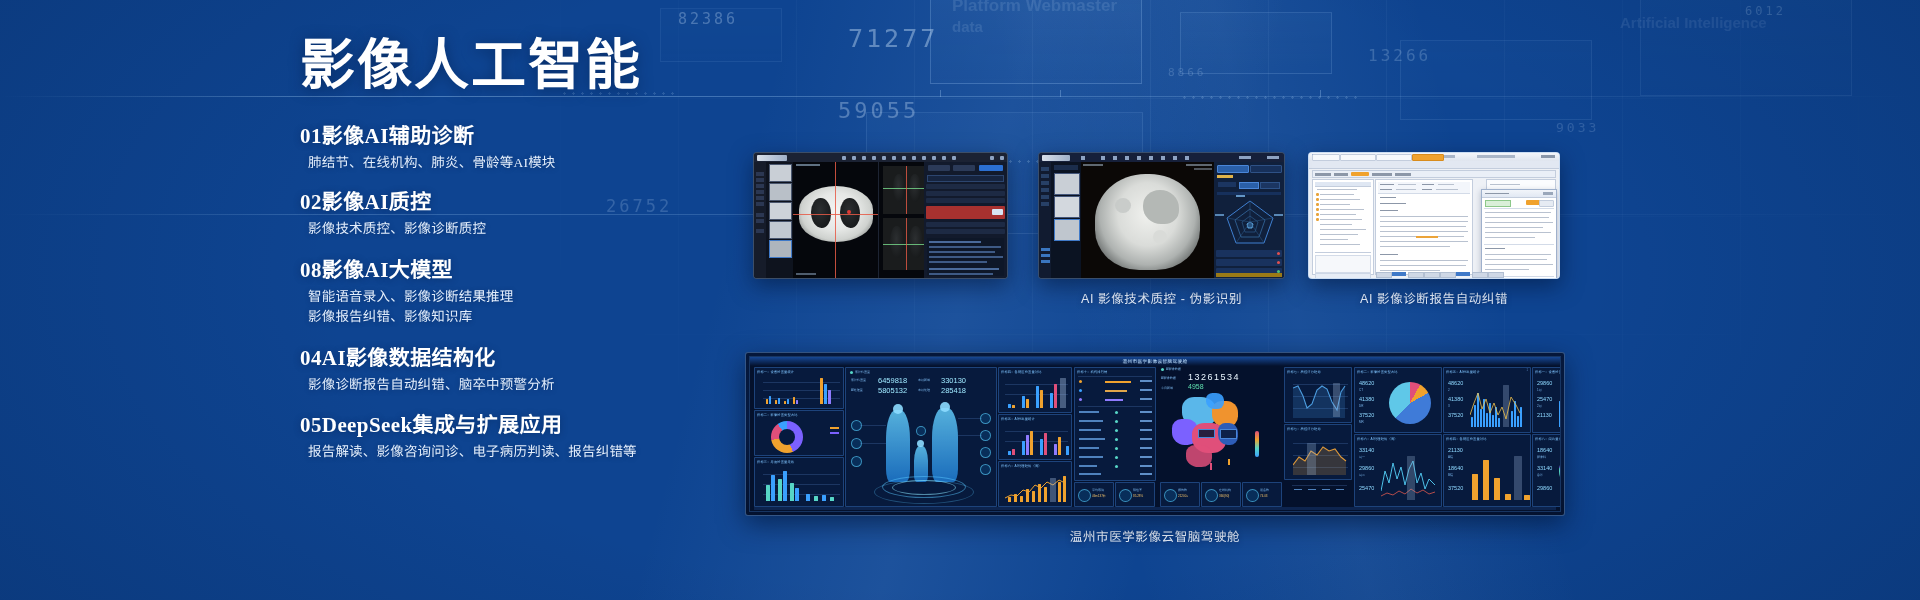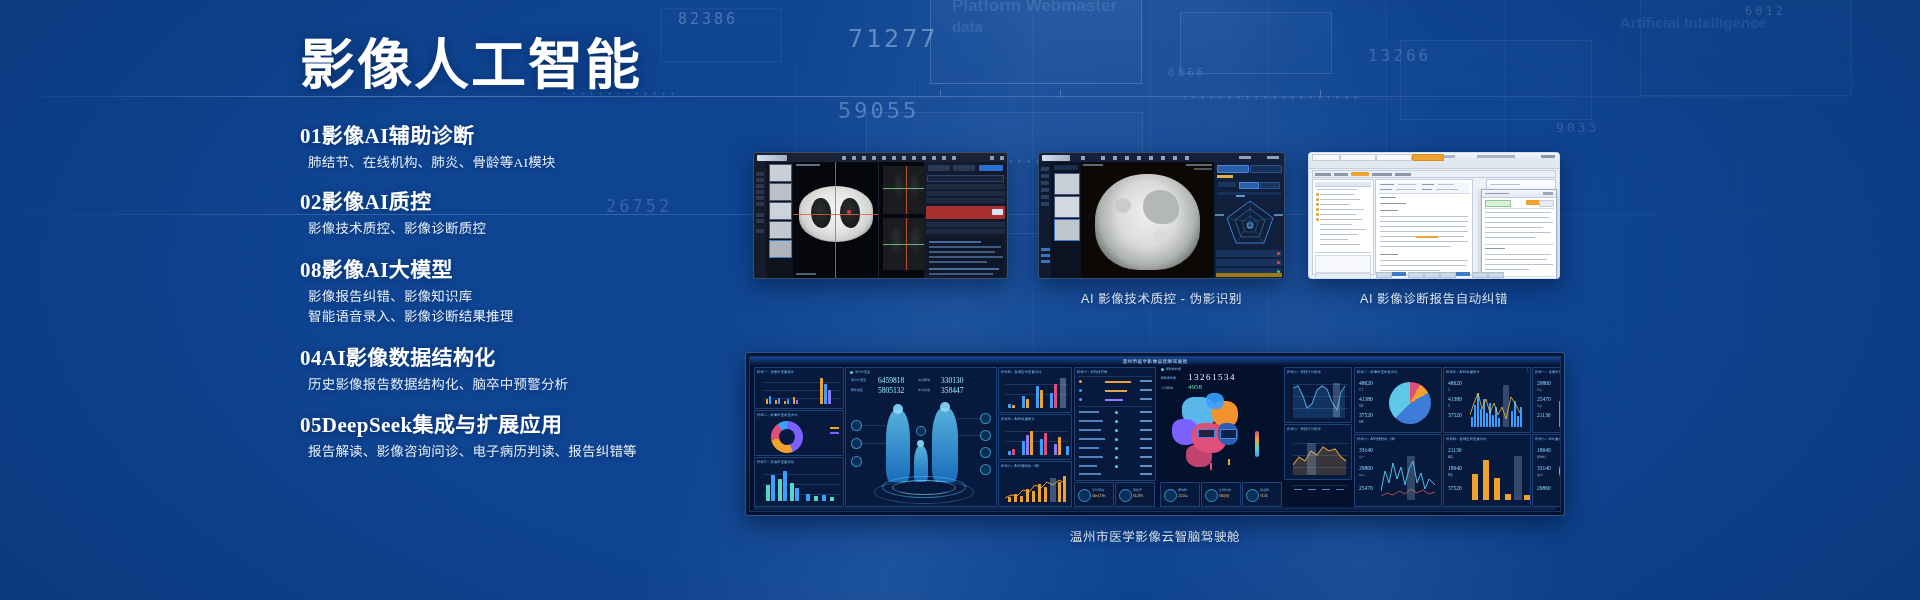--- a/index.html
+++ b/index.html
@@ -259,8 +259,8 @@
     <div class="item i3">
       <div class="item-h"><span>08</span><span>影像AI大模型</span></div>
       <p class="item-p">
+        <span>智能语音录入、影像诊断结果推理</span>
         <span>影像报告纠错、影像知识库</span>
-        <span>智能语音录入、影像诊断结果推理</span>
       </p>
     </div>
 

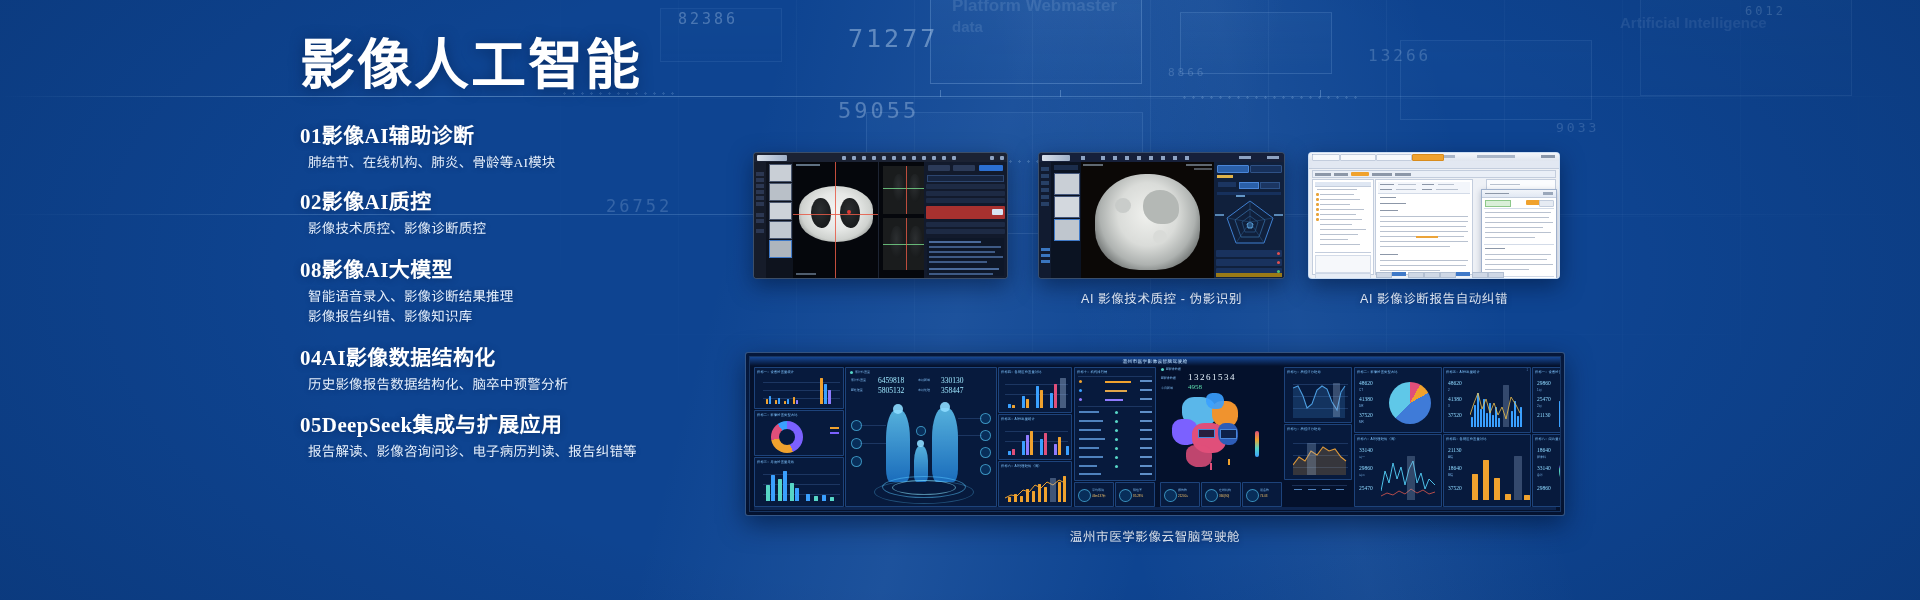--- a/index.html
+++ b/index.html
@@ -267,7 +267,7 @@
     <div class="item i4">
       <div class="item-h"><span>04</span><span>AI影像数据结构化</span></div>
       <p class="item-p">
-          <span>历史影像报告数据结构化、脑卒中预警分析</span>
+          <span>影像诊断报告自动纠错、脑卒中预警分析</span>
         </p>
     </div>
 

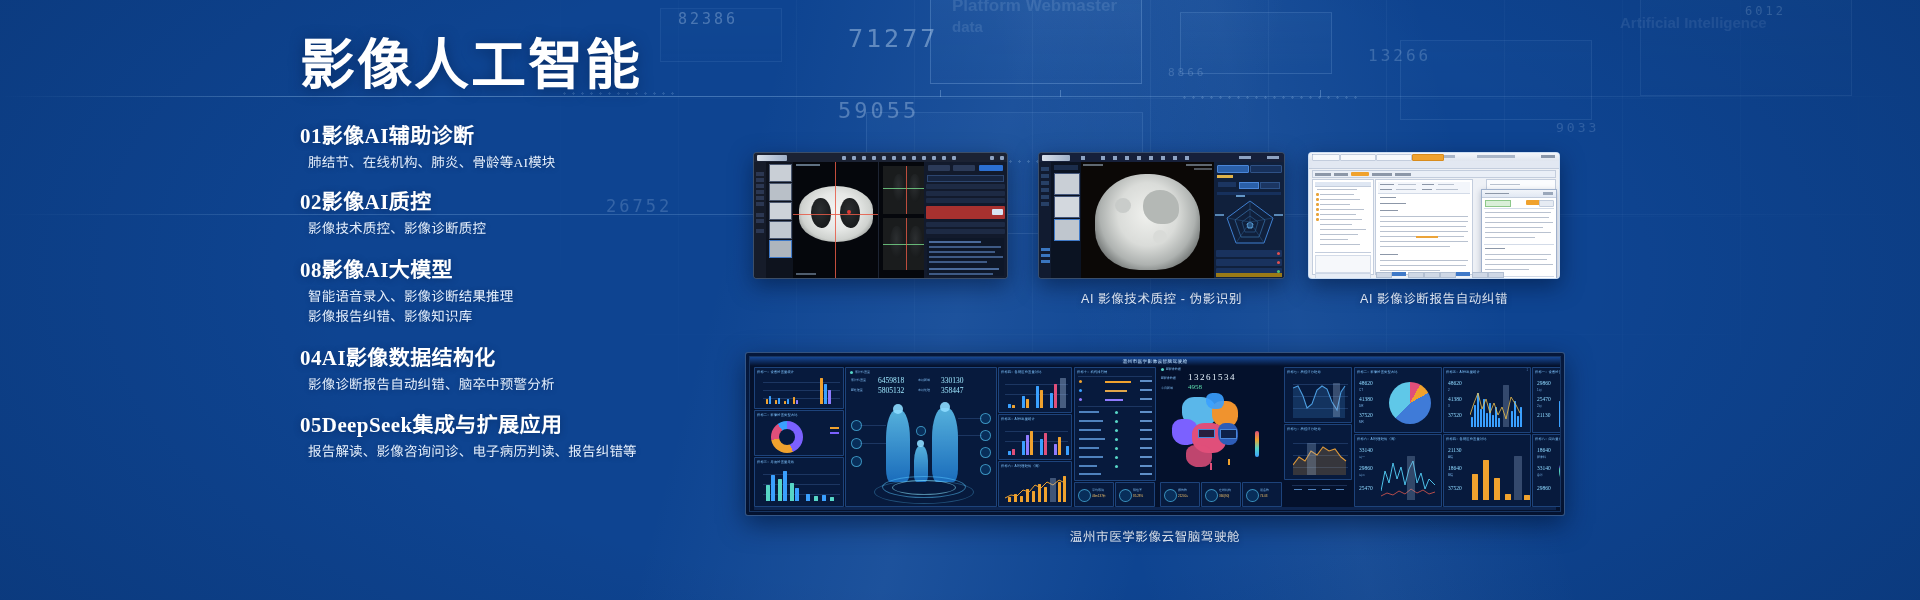--- a/index.html
+++ b/index.html
@@ -180,7 +180,7 @@
   .bar{position:absolute;bottom:0;border-radius:.5px;}
   .gline{position:absolute;height:.6px;background:rgba(90,140,210,.25);}
   .bigstat{
-    position:absolute;font-family:Liberation Serif, serif;
+    position:absolute;font-family:Liberation Sans, sans-serif;
     color:#eaf6ff;white-space:nowrap;
   }
   .statlab{position:absolute;font-size:3px;color:#79b4ea;white-space:nowrap;}

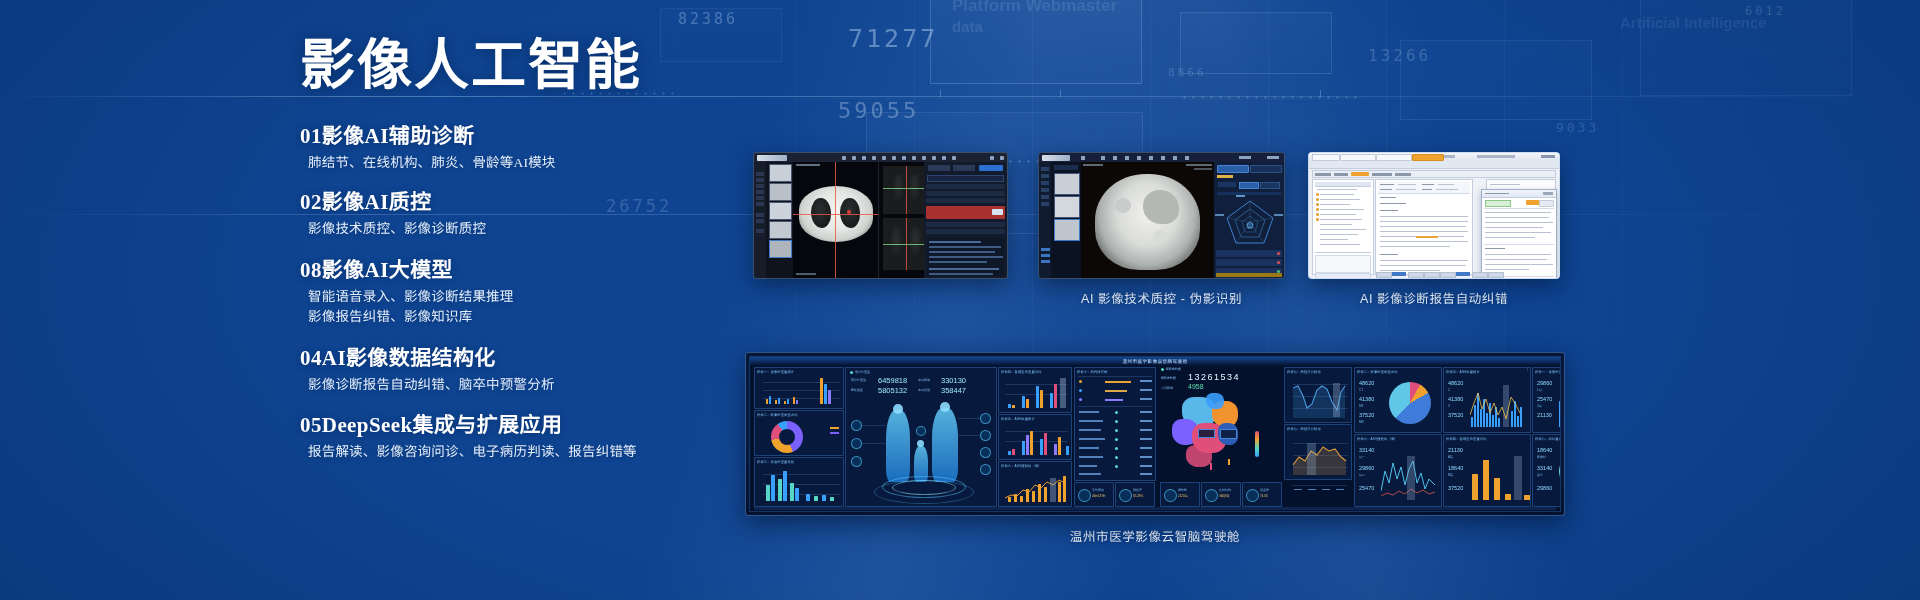--- a/index.html
+++ b/index.html
@@ -636,7 +636,7 @@
           <div class="statlab" style="left:5px;top:20px;">AI处理量</div>
           <div class="bigstat" style="left:32px;top:18px;font-size:7.5px;color:#9fe8ff;">5805132</div>
           <div class="statlab" style="left:72px;top:20px;">本月处理</div>
-          <div class="bigstat" style="left:95px;top:18px;font-size:7.5px;color:#9fe8ff;">358447</div>
+          <div class="bigstat" style="left:95px;top:18px;font-size:7.5px;color:#9fe8ff;">285418</div>
 
           <div class="human" style="left:40px;top:42px;width:24px;height:72px;border-radius:40% 40% 18% 18%;"></div>
           <div class="human" style="left:86px;top:40px;width:26px;height:74px;border-radius:40% 40% 18% 18%;"></div>

